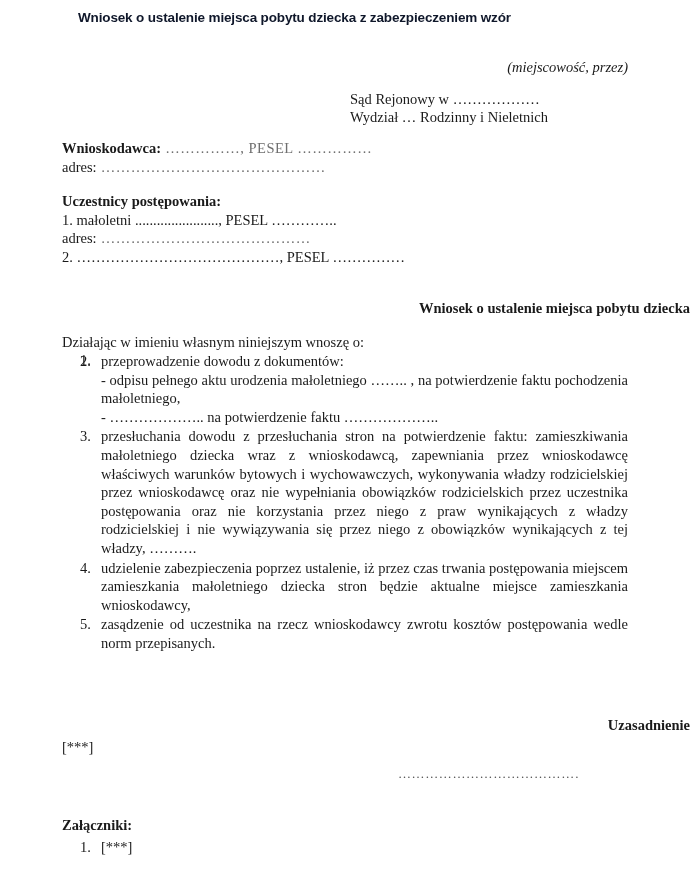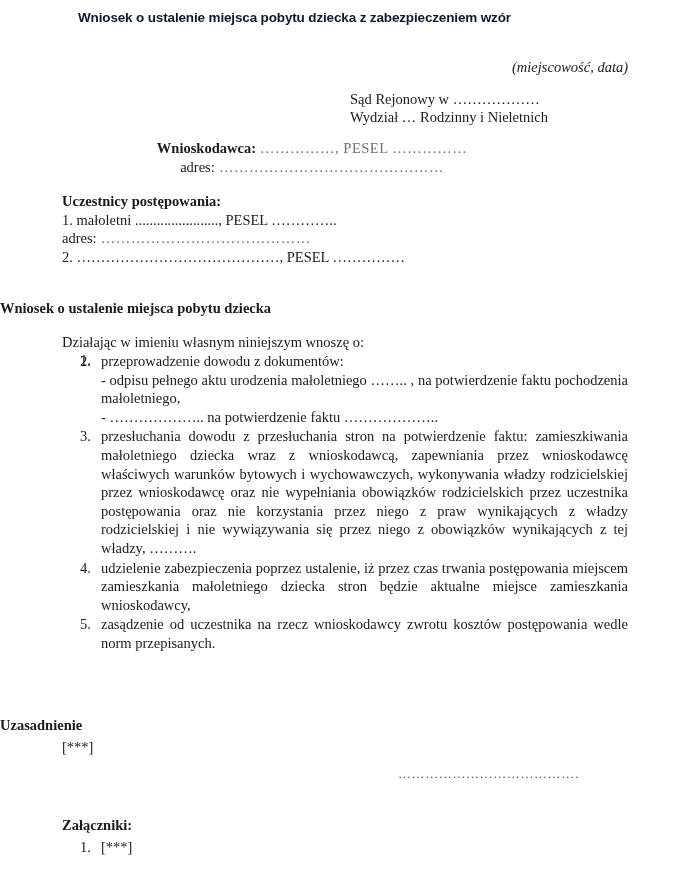--- a/index.html
+++ b/index.html
@@ -213,7 +213,7 @@
 
   <div class="doc-title">Wniosek o ustalenie miejsca pobytu dziecka z zabezpieczeniem wzór</div>
 
-  <div class="place-date">(miejscowość, data)</div>
+  <div class="place-date">(miejscowość, przez)</div>
 
   <div class="court-block">
     <div class="court-line">Sąd Rejonowy w ………………</div>

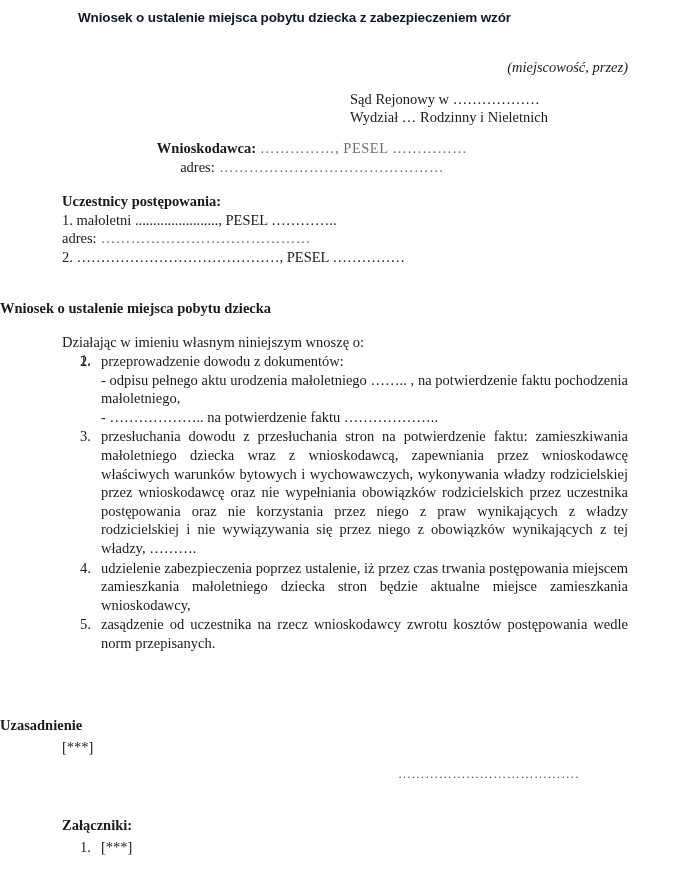--- a/index.html
+++ b/index.html
@@ -69,7 +69,7 @@
   }
   .parties .lbl-bold { font-weight: bold; }
   .parties .grp { margin-bottom: 0px; }
-  .applicant-block { margin-bottom: 16px; text-align: center; }
+  .applicant-block { margin-bottom: 16px; }
   .participants-head {
     font-weight: bold;
     display: block;

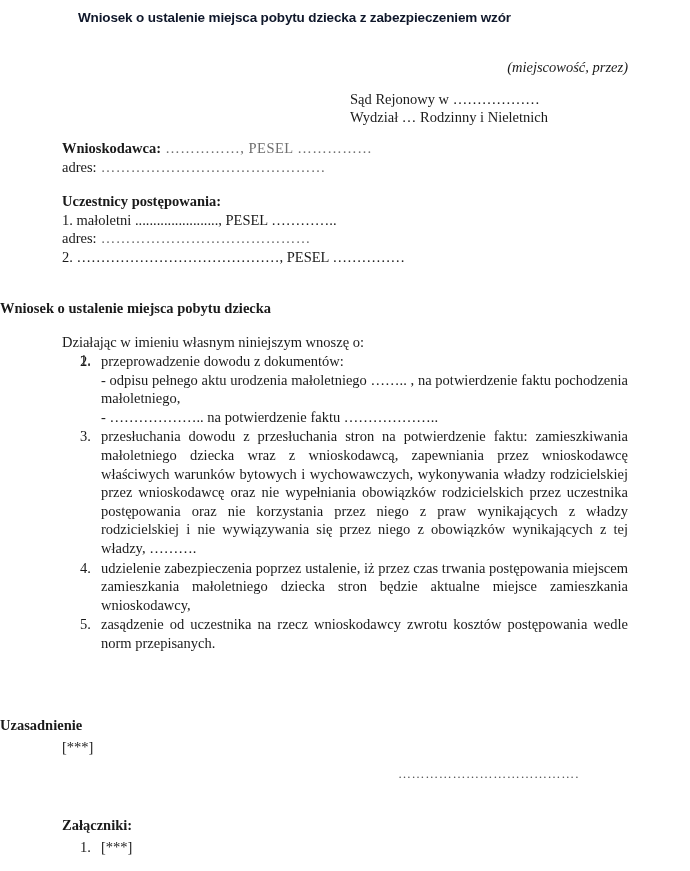--- a/index.html
+++ b/index.html
@@ -80,7 +80,7 @@
     position: absolute;
     left: 0;
     width: 690px;
-    text-align: left;
+    text-align: right;
     font-weight: bold;
     font-size: 14.5px;
     line-height: 18px;

